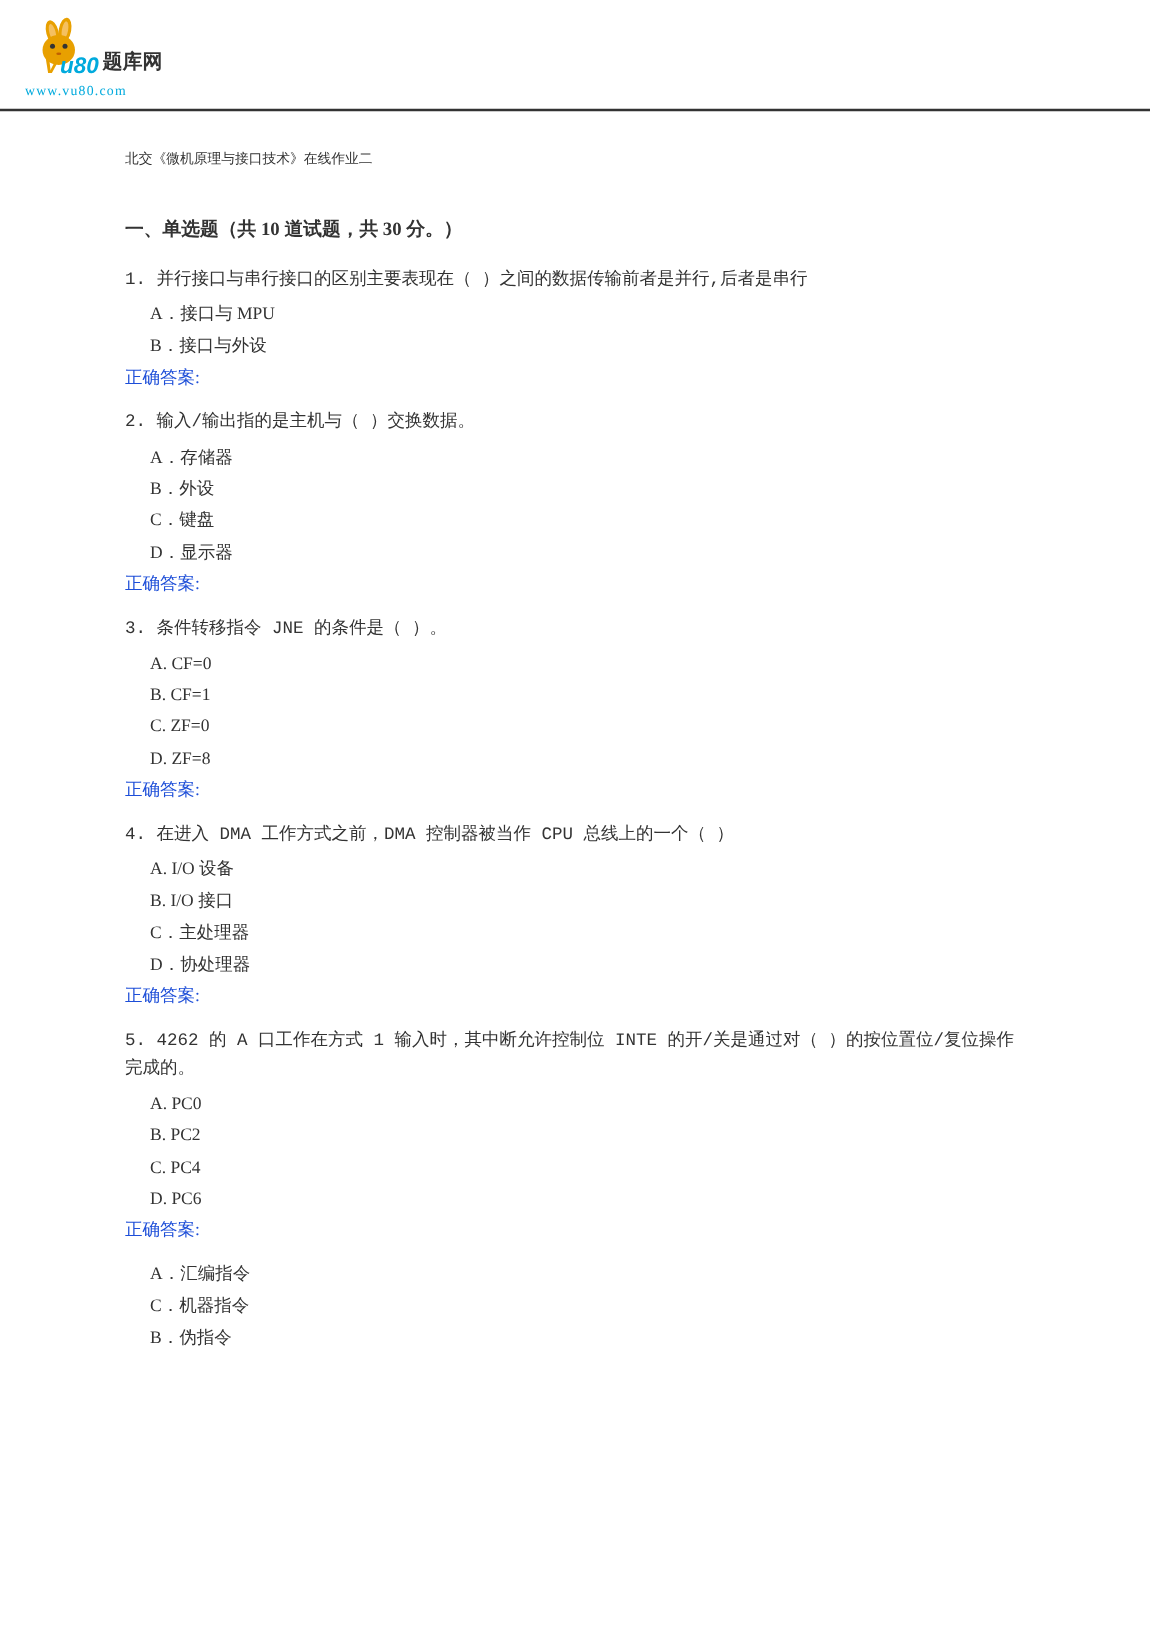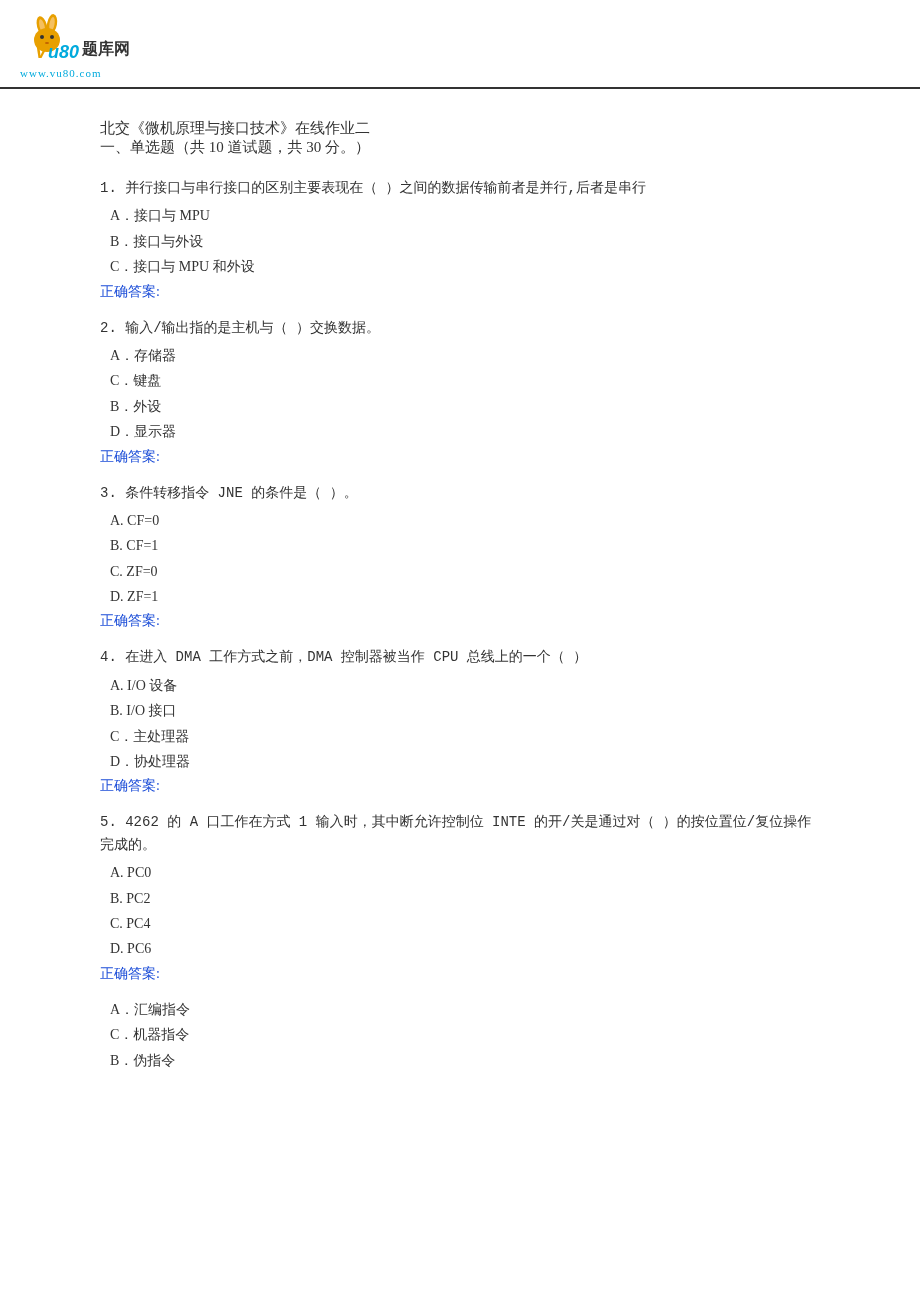--- a/index.html
+++ b/index.html
@@ -52,8 +52,9 @@
     }
 
     .page-title {
-      font-size: 15px;
+      font-size: 11px;
       color: #333;
+      margin-bottom: 40px;
       font-weight: normal;
     }
 

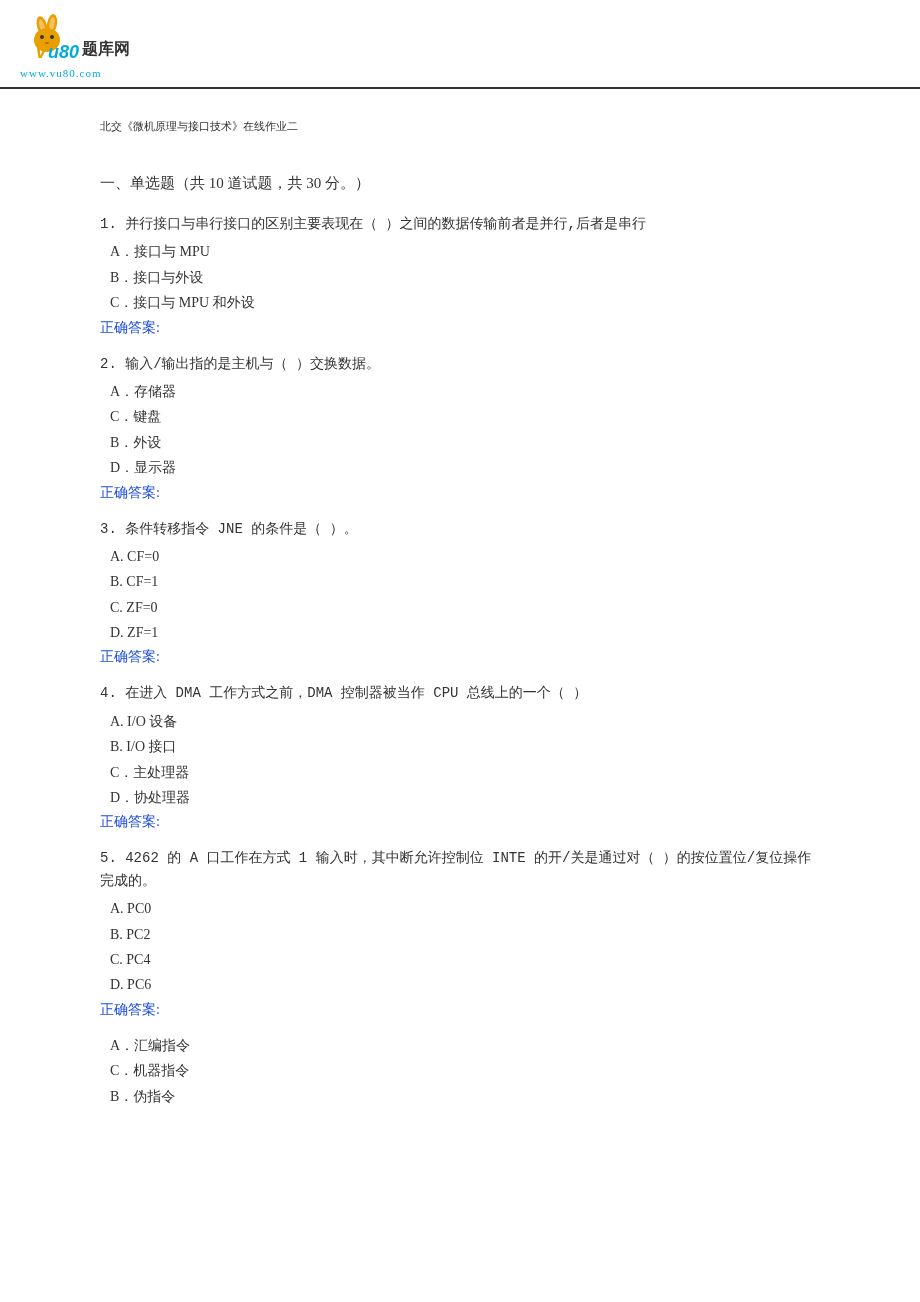--- a/index.html
+++ b/index.html
@@ -62,7 +62,7 @@
       font-size: 15px;
       color: #333;
       margin-bottom: 20px;
-      font-weight: normal;
+      font-weight: bold;
     }
 
     .question-block {

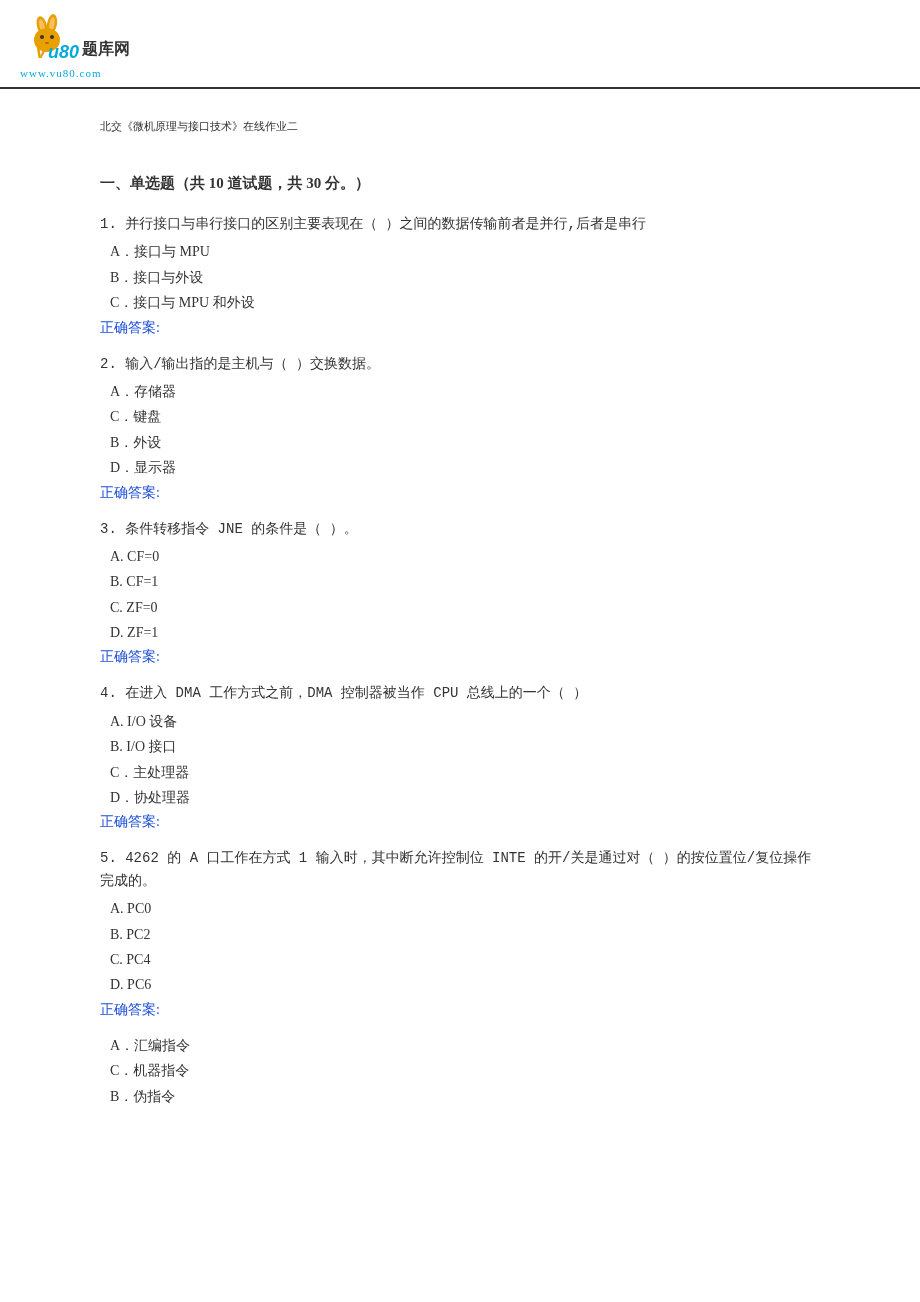--- a/index.html
+++ b/index.html
@@ -80,7 +80,7 @@
     .option {
       font-size: 14px;
       color: #333;
-      margin-left: 10px;
+      margin-left: 20px;
       margin-bottom: 3px;
       line-height: 1.6;
     }

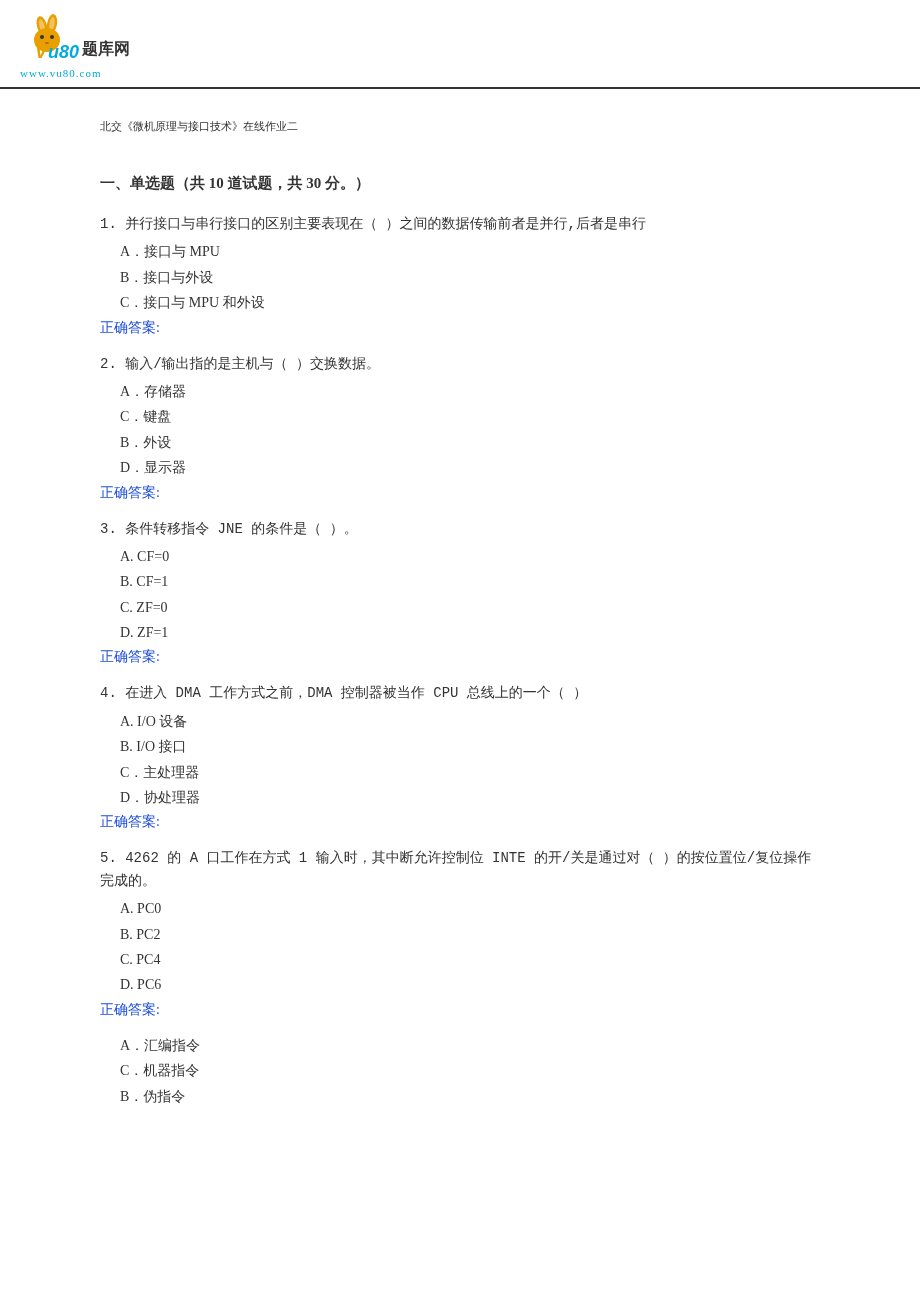--- a/index.html
+++ b/index.html
@@ -135,7 +135,6 @@
     </div>
     <div class="option">A．接口与 MPU</div>
     <div class="option">B．接口与外设</div>
-    <div class="option">C．接口与 MPU 和外设</div>
     <div class="answer-label">正确答案:</div>
   </div>
 

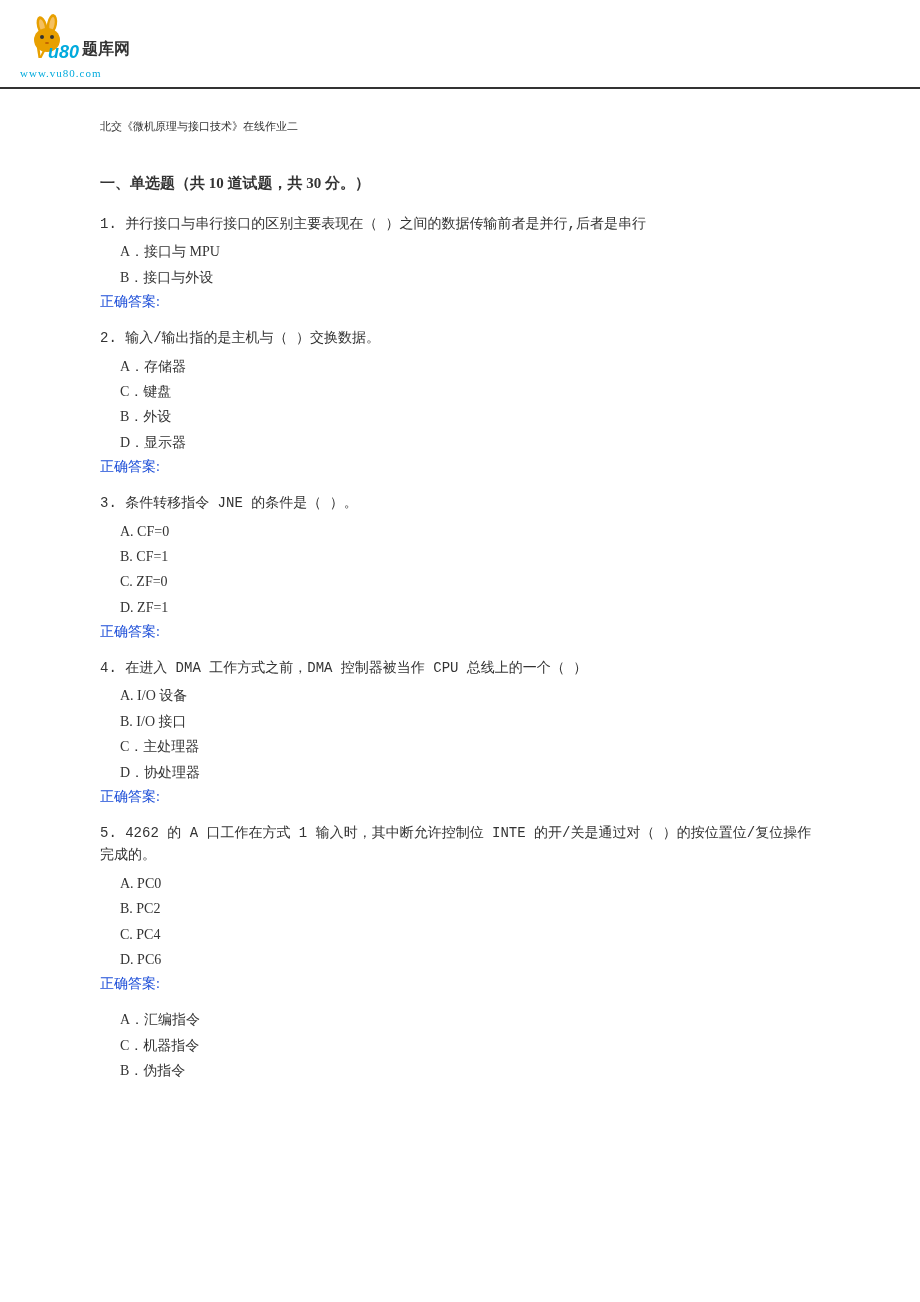--- a/index.html
+++ b/index.html
@@ -143,8 +143,8 @@
       <span>2. </span><span>   输入/输出指的是主机与（ ）交换数据。</span>
     </div>
     <div class="option">A．存储器</div>
+    <div class="option">B．外设</div>
     <div class="option">C．键盘</div>
-    <div class="option">B．外设</div>
     <div class="option">D．显示器</div>
     <div class="answer-label">正确答案:</div>
   </div>

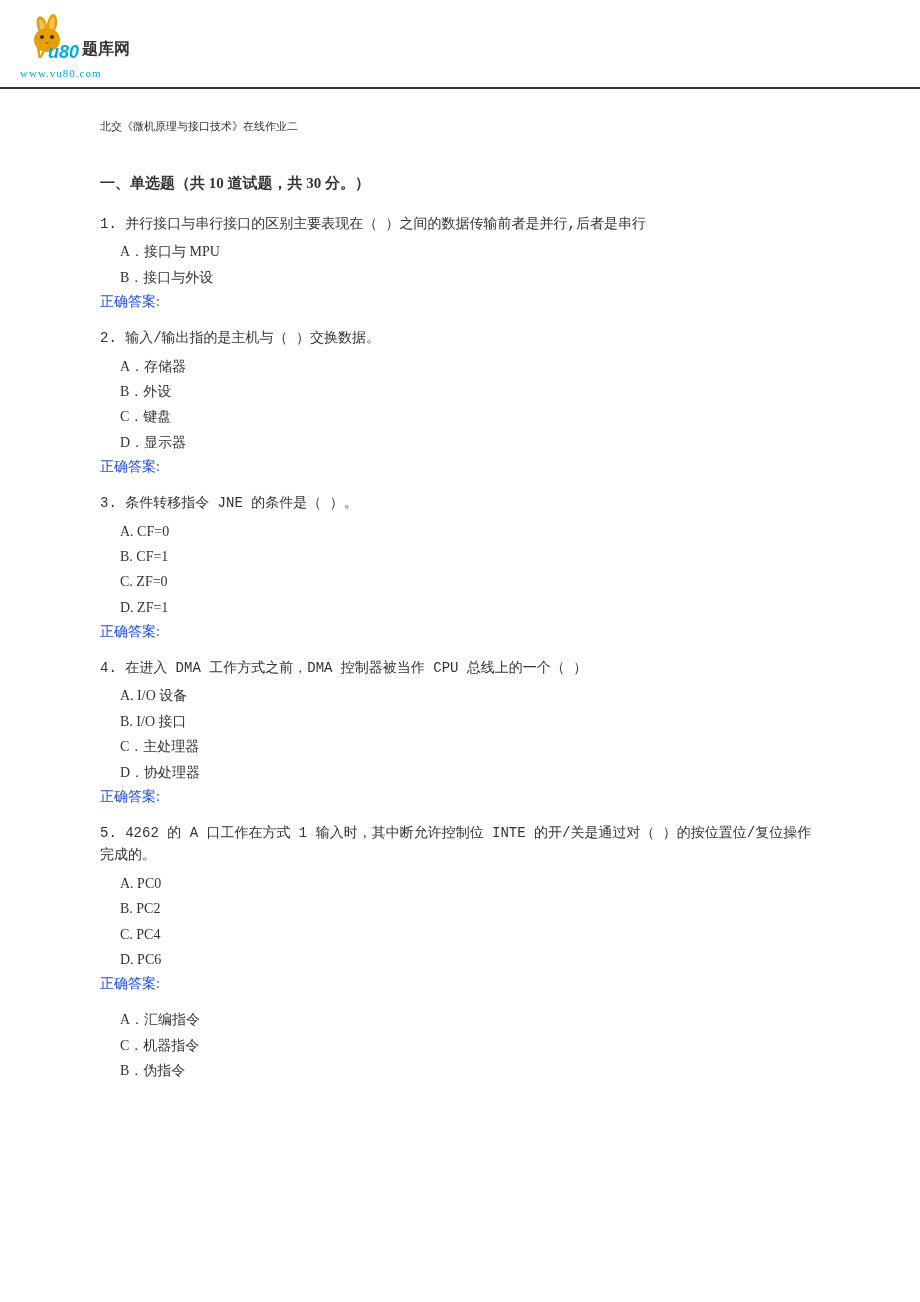--- a/index.html
+++ b/index.html
@@ -156,7 +156,7 @@
     <div class="option">A. CF=0</div>
     <div class="option">B. CF=1</div>
     <div class="option">C. ZF=0</div>
-    <div class="option">D. ZF=1</div>
+    <div class="option">D. ZF=8</div>
     <div class="answer-label">正确答案:</div>
   </div>
 

